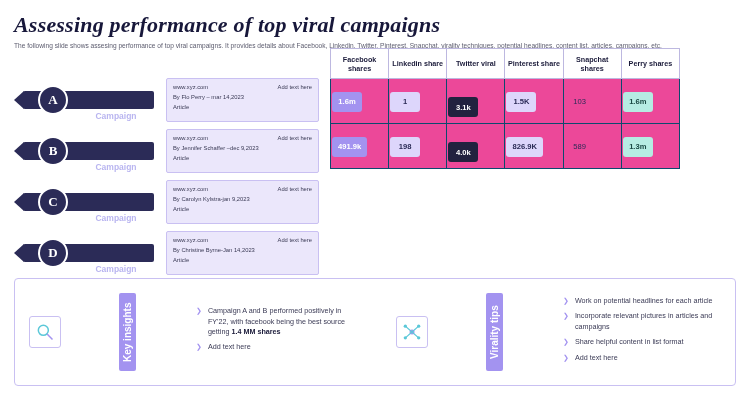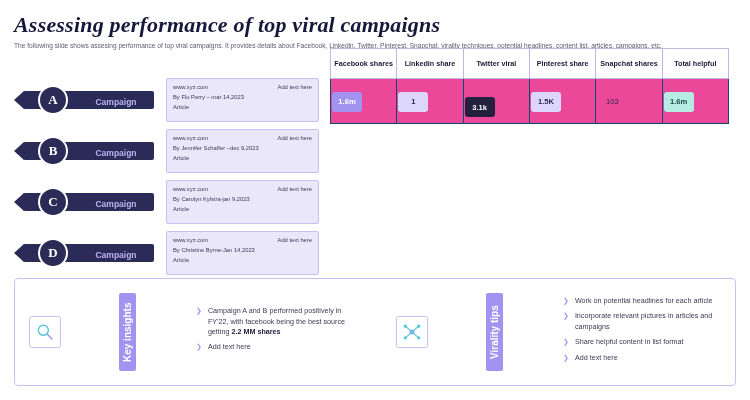--- a/index.html
+++ b/index.html
@@ -103,7 +103,7 @@
   }
   table.metrics {
     border-collapse:collapse;
-    width:399px;
+    width:350px;
     table-layout:fixed;
   }
   table.metrics th {

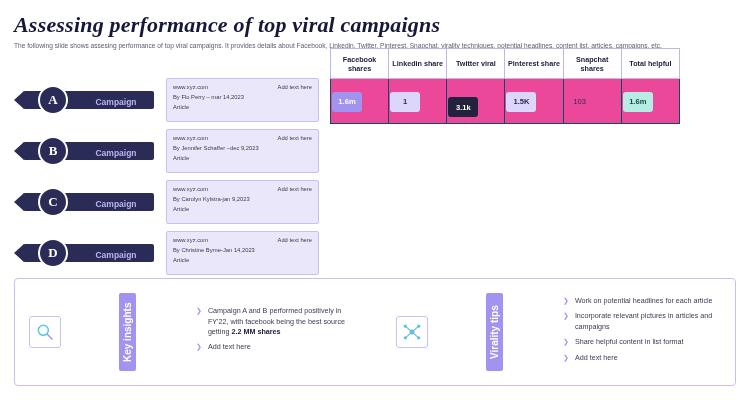--- a/index.html
+++ b/index.html
@@ -282,7 +282,7 @@
           <th>Twitter viral</th>
           <th>Pinterest share</th>
           <th>Snapchat shares</th>
-          <th>Total helpful</th>
+          <th>Perry shares</th>
         </tr>
       </thead>
       <tbody>

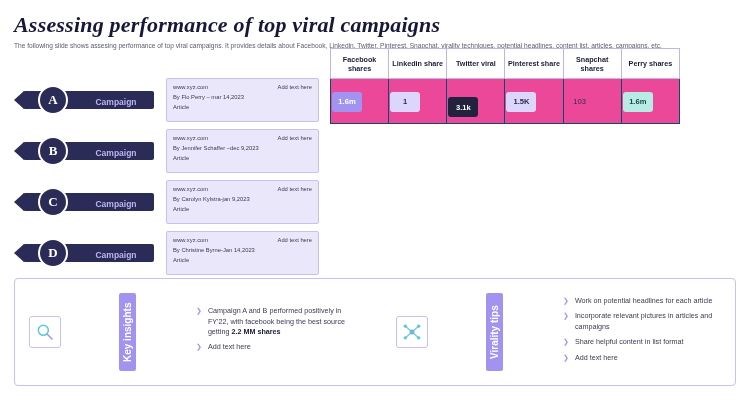--- a/index.html
+++ b/index.html
@@ -70,7 +70,7 @@
     display:flex; align-items:center; justify-content:center;
   }
   .badge-label {
-    position:absolute; left:66px; top:8px;
+    position:absolute; left:66px; top:22px;
     width:72px; height:18px;
     display:flex; align-items:center; justify-content:center;
     color:#b9b5f0;

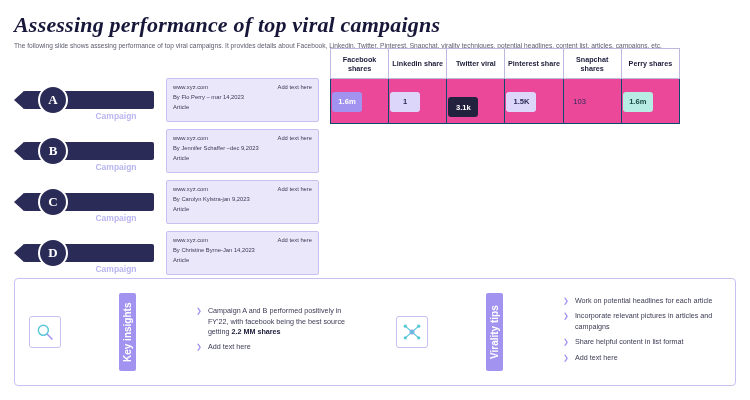--- a/index.html
+++ b/index.html
@@ -294,6 +294,14 @@
           <td><span class="pill plain">103</span></td>
           <td><span class="pill mint">1.6m</span></td>
         </tr>
+        <tr>
+          <td><span class="pill purple">491.9k</span></td>
+          <td><span class="pill lav">198</span></td>
+          <td><span class="pill dark">4.0k</span></td>
+          <td><span class="pill lav">826.9K</span></td>
+          <td><span class="pill plain">589</span></td>
+          <td><span class="pill mint">1.3m</span></td>
+        </tr>
       </tbody>
     </table>
   </div>

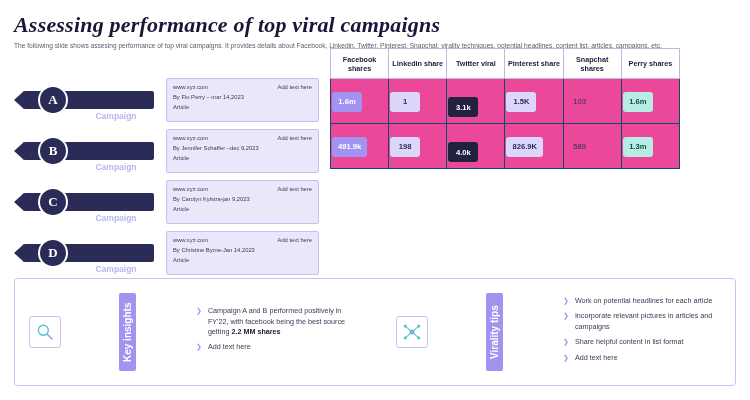--- a/index.html
+++ b/index.html
@@ -320,7 +320,7 @@
         <div class="bullet">
           <span class="chev">❯</span>
           <span>
-            <span>Campaign A and B performed positively in FY'22, with facebook being the best source getting </span><b>2.2 MM shares</b>
+            <span>Campaign A and B performed positively in FY'22, with facebook being the best source getting </span><b>1.4 MM shares</b>
           </span>
         </div>
         <div class="bullet">

